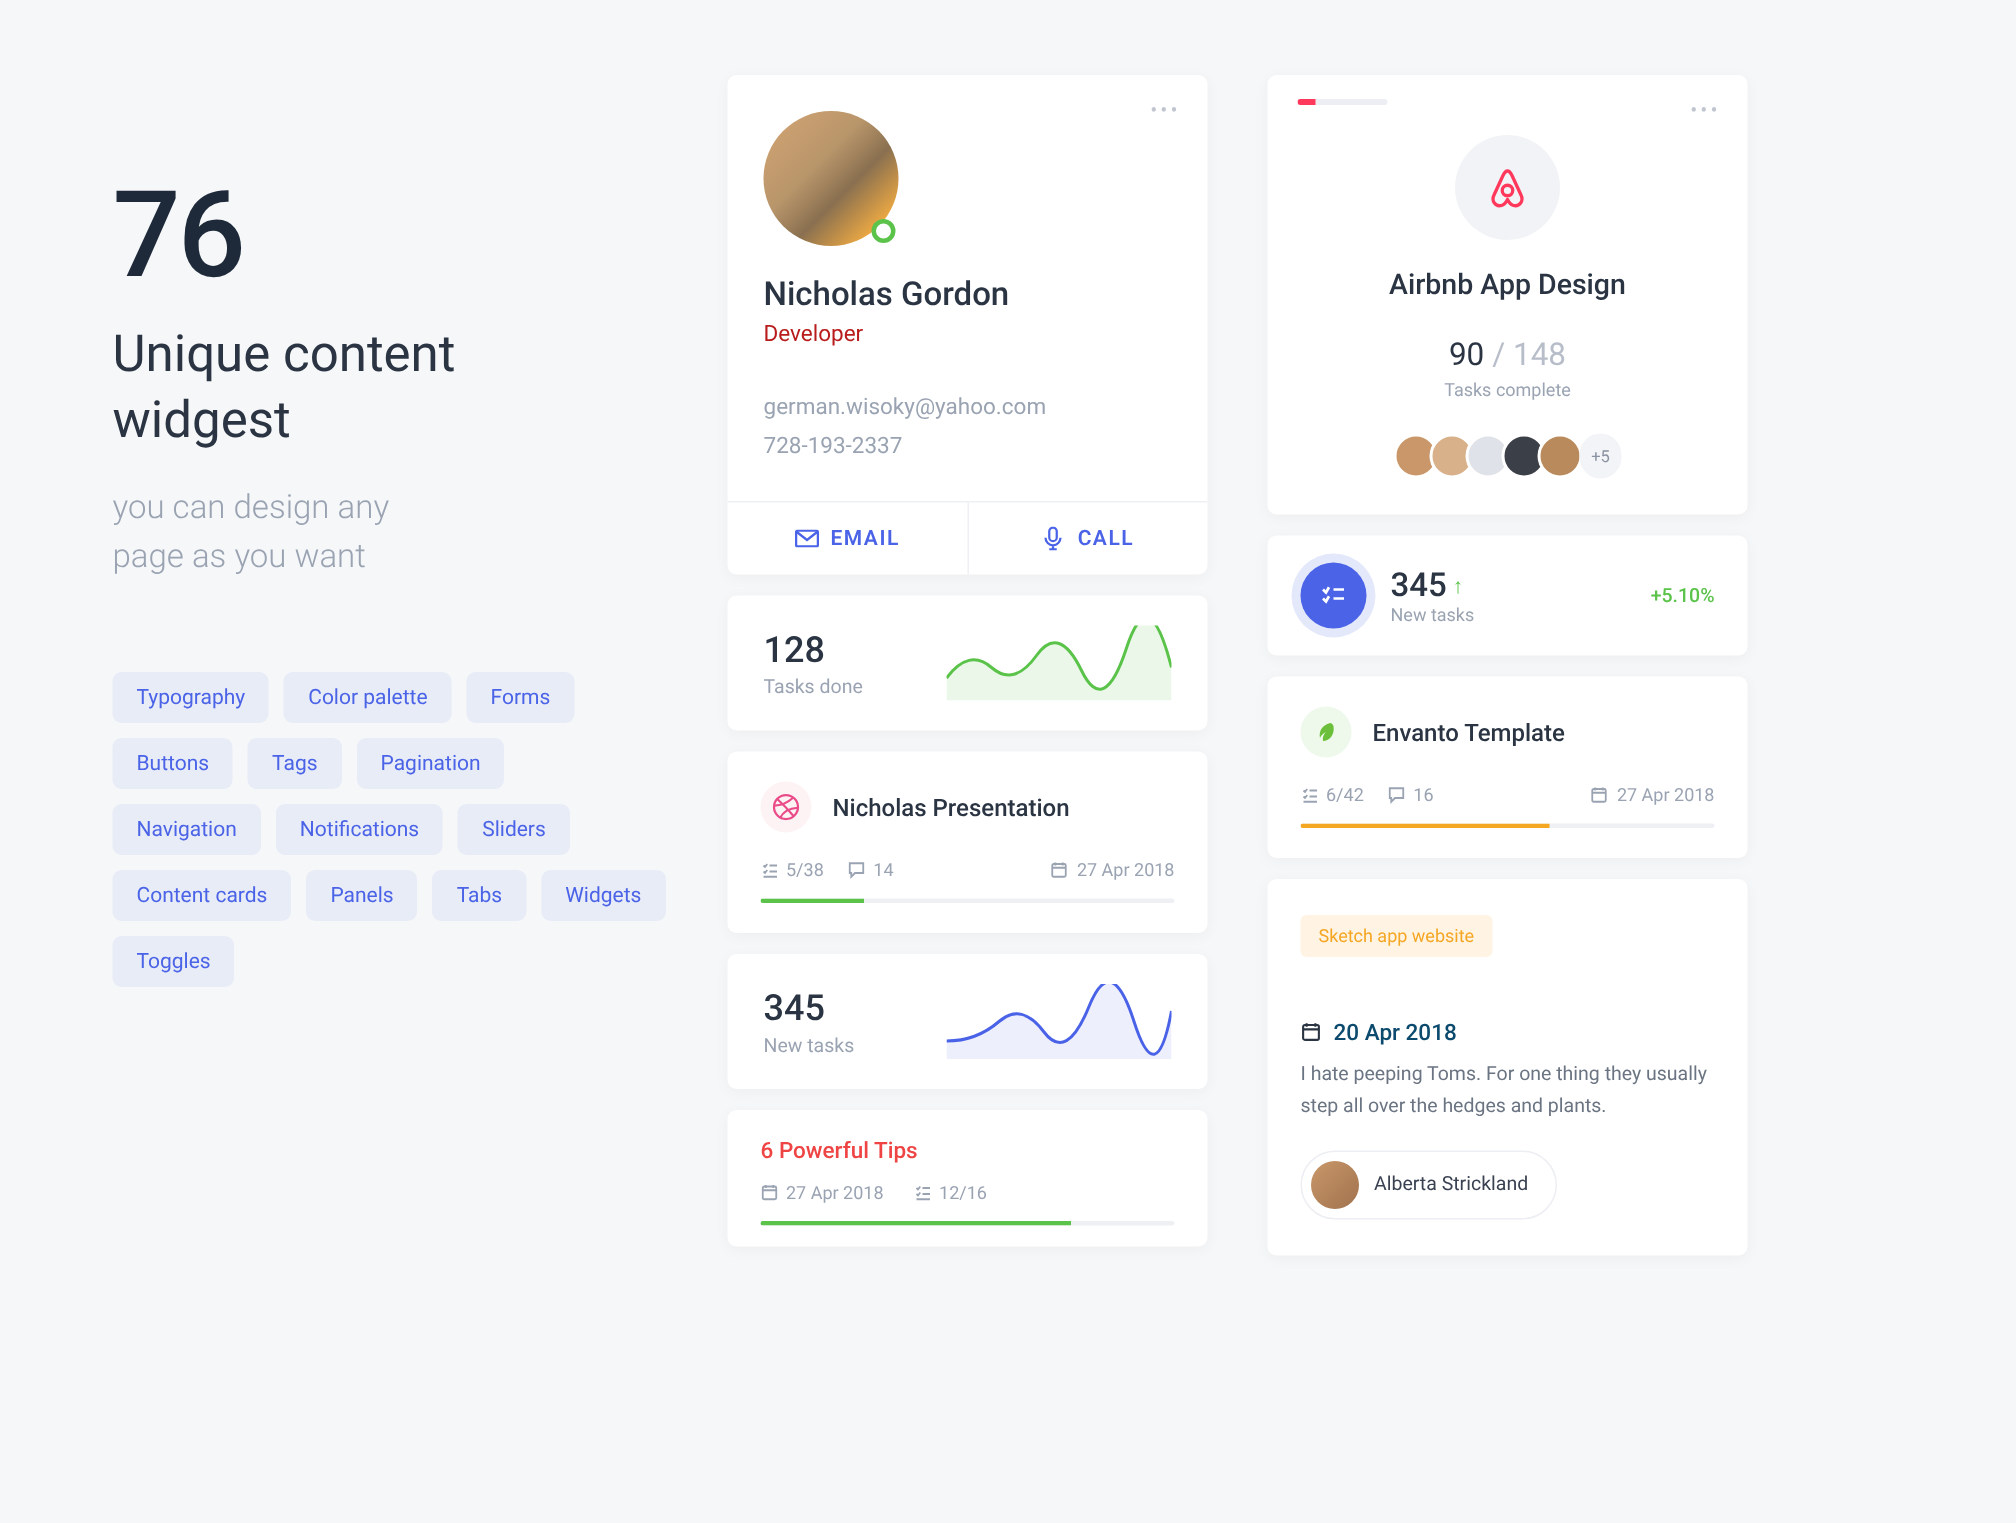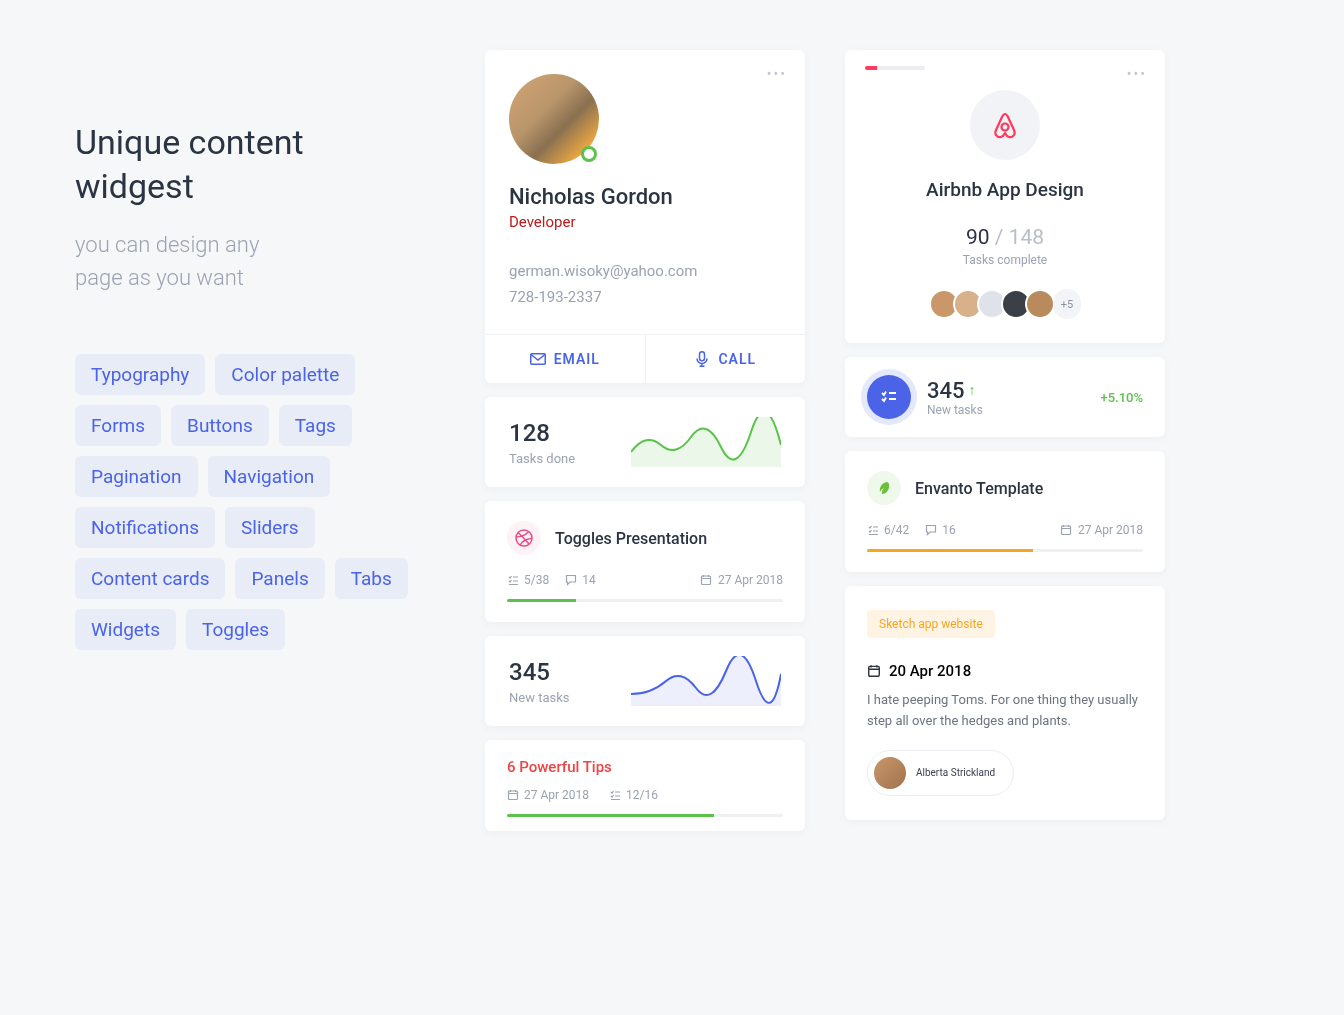--- a/index.html
+++ b/index.html
@@ -88,6 +88,7 @@
 <div class="canvas">
 
   <div class="intro">
+    <div class="intro-num">76</div>
     <div class="intro-title">
       <span>Unique content</span><br>
       <span>widgest</span>

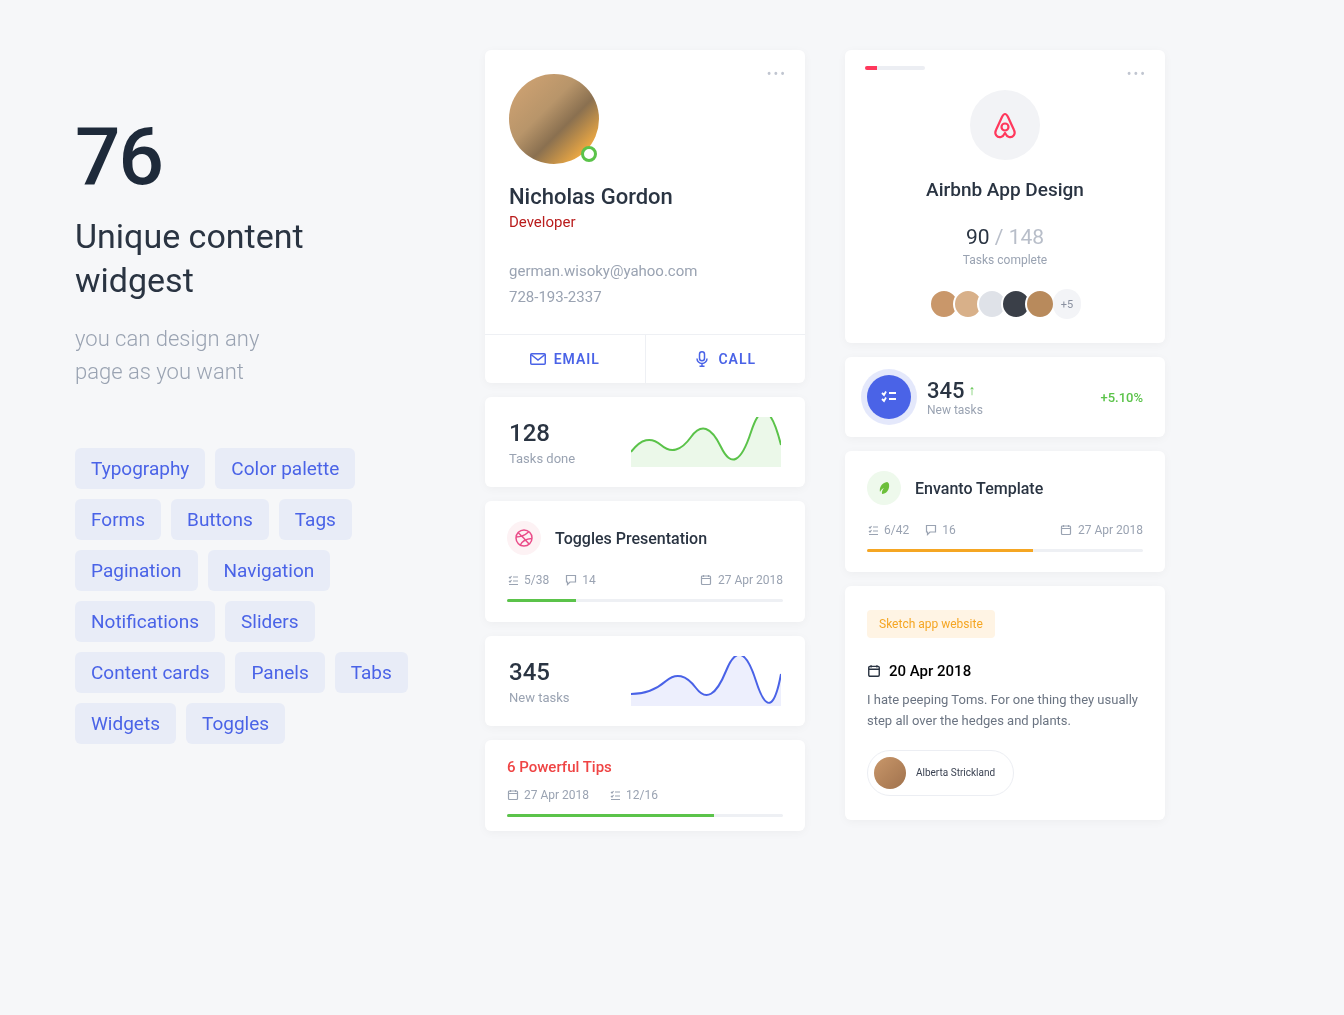--- a/index.html
+++ b/index.html
@@ -11,7 +11,7 @@
   .intro-title { font-size: 34px; font-weight: 400; color: #2a3442; line-height: 1.3; margin-top: 10px; }
   .intro-sub { font-size: 22px; font-weight: 300; color: #9aa3b2; line-height: 1.5; margin-top: 20px; }
   .tags { margin-top: 60px; display: flex; flex-wrap: wrap; gap: 10px; }
-  .tag { background: #e8ecf7; color: #4a63e7; padding: 9px 16px; border-radius: 6px; font-size: 19px; cursor: pointer; }
+  .tag { background: #e8ecf7; color: #4a63e7; padding: 9px 16px; border-radius: 6px; font-size: 14px; cursor: pointer; }
   
   .col { display: flex; flex-direction: column; gap: 14px; }
   .col1 { width: 320px; }

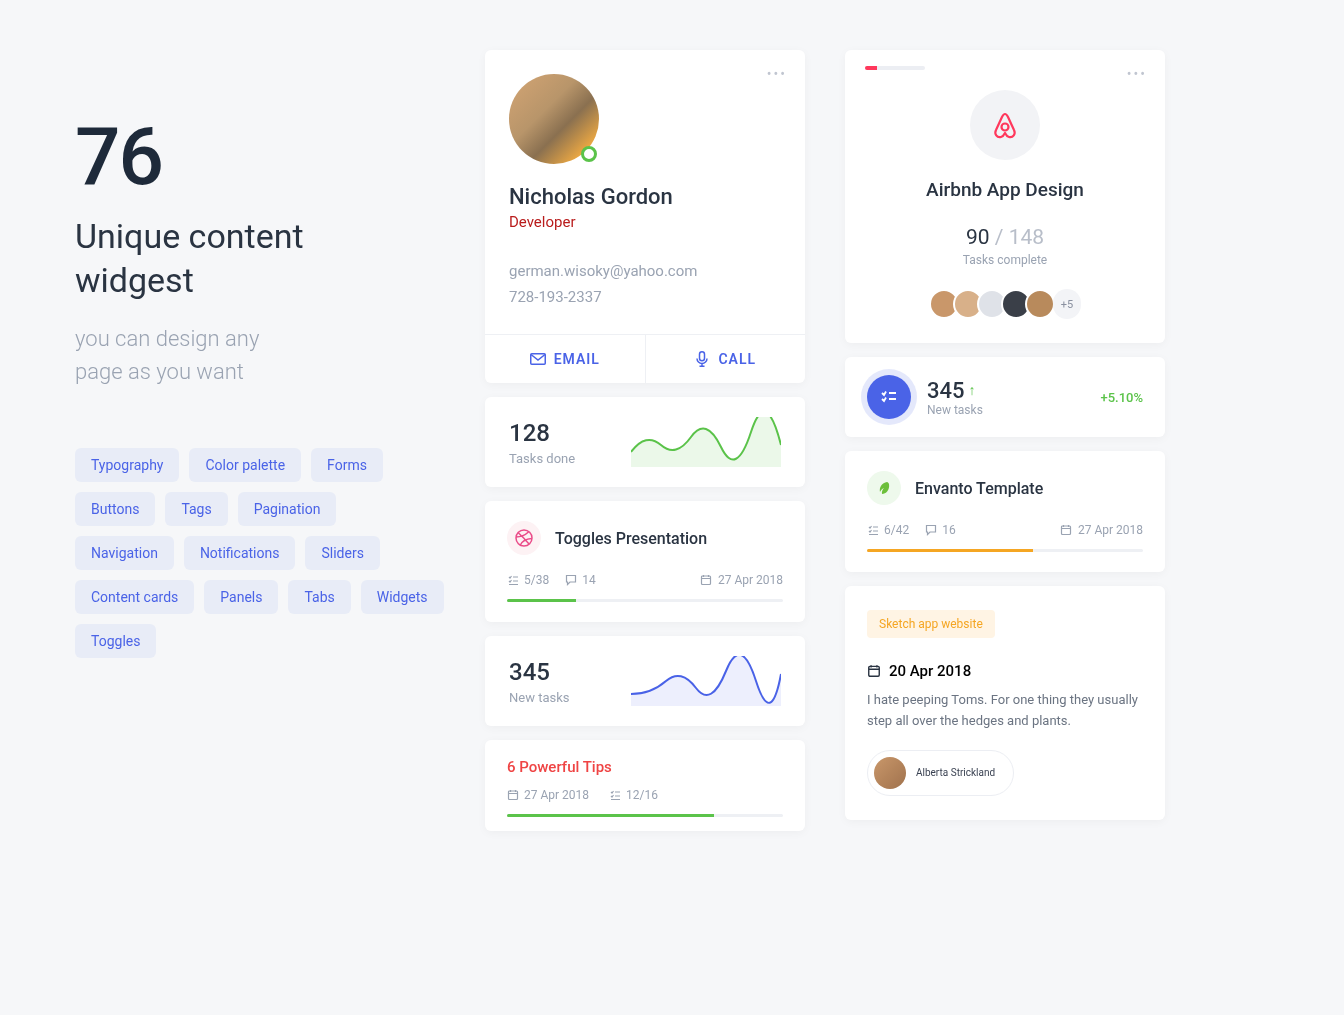--- a/index.html
+++ b/index.html
@@ -172,7 +172,7 @@
               <path d="M3 3.5 Q9 9 14 15 M1.2 8 Q8 8 13.5 3 M5 16.5 Q8 10 16.8 9.5"></path>
             </svg>
         </div>
-        <div class="item-title">Toggles Presentation</div>
+        <div class="item-title">Nicholas Presentation</div>
       </div>
       <div class="item-meta">
         <span class="meta-pair">

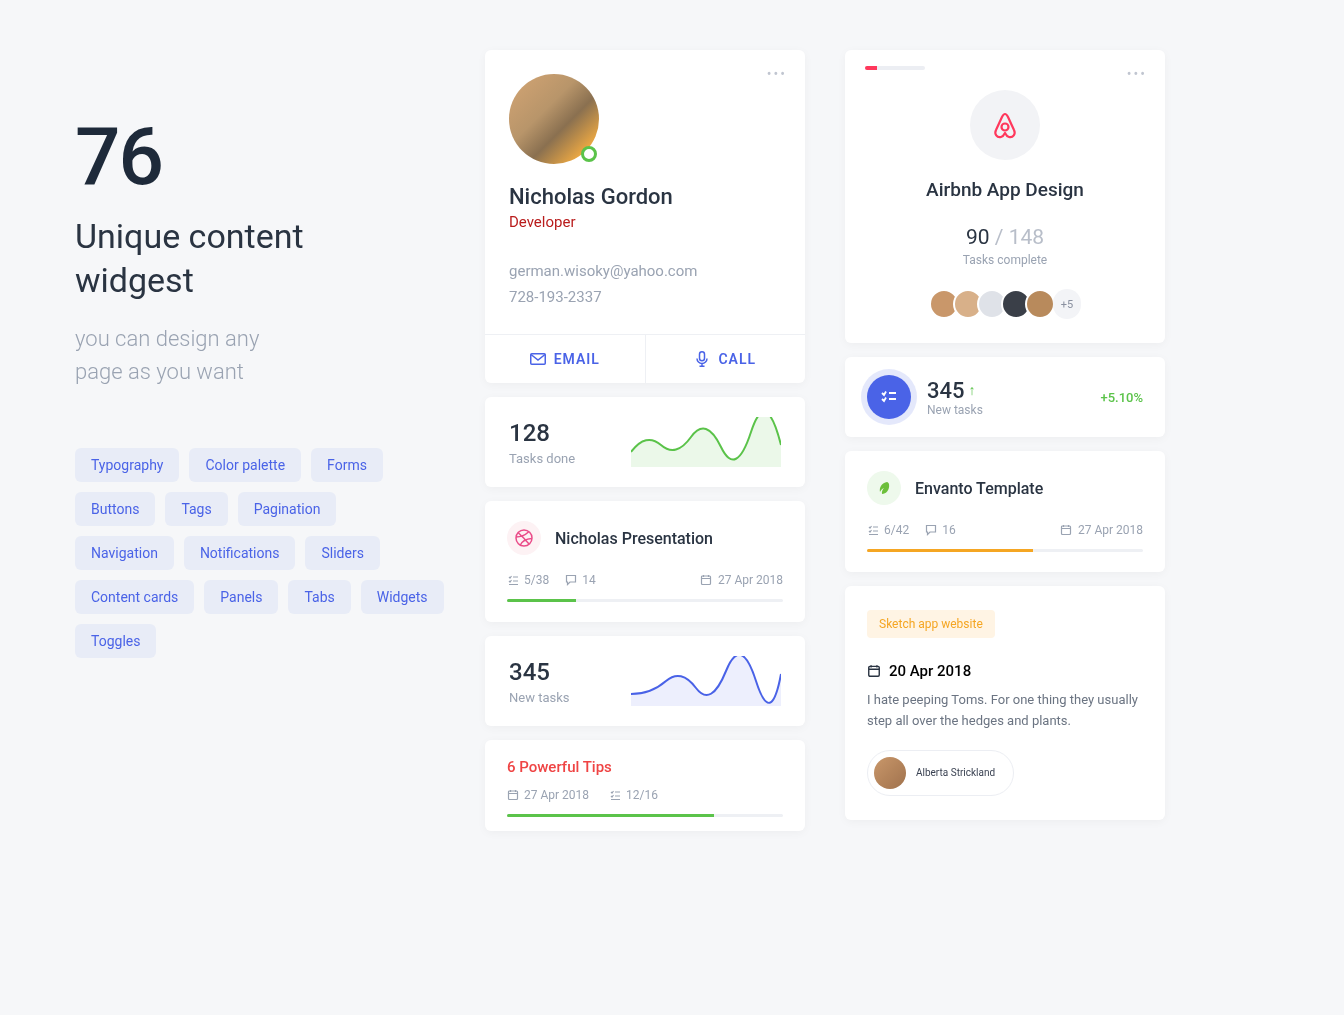--- a/index.html
+++ b/index.html
@@ -75,7 +75,7 @@
   
   .sketch { padding: 24px 22px; }
   .chip { display:inline-block; background:#fff4e4; color:#f5a623; font-size:12px; padding:7px 12px; border-radius:4px; }
-  .date-row { margin-top:24px; display:flex; align-items:center; gap:8px; font-size:15px; color:#000000; font-weight:500; }
+  .date-row { margin-top:41px; display:flex; align-items:center; gap:8px; font-size:15px; color:#0c4a6e; font-weight:500; }
   .para { font-size:13px; color:#6b7482; line-height:1.6; margin-top:10px; }
   .author { margin-top:18px; border:1px solid #eceef3; border-radius:999px; padding:6px 18px 6px 6px; display:inline-flex; align-items:center; gap:10px;}
   .author-av { width:32px; height:32px; border-radius:50%; background: linear-gradient(135deg,#c9976a,#a0724d); }

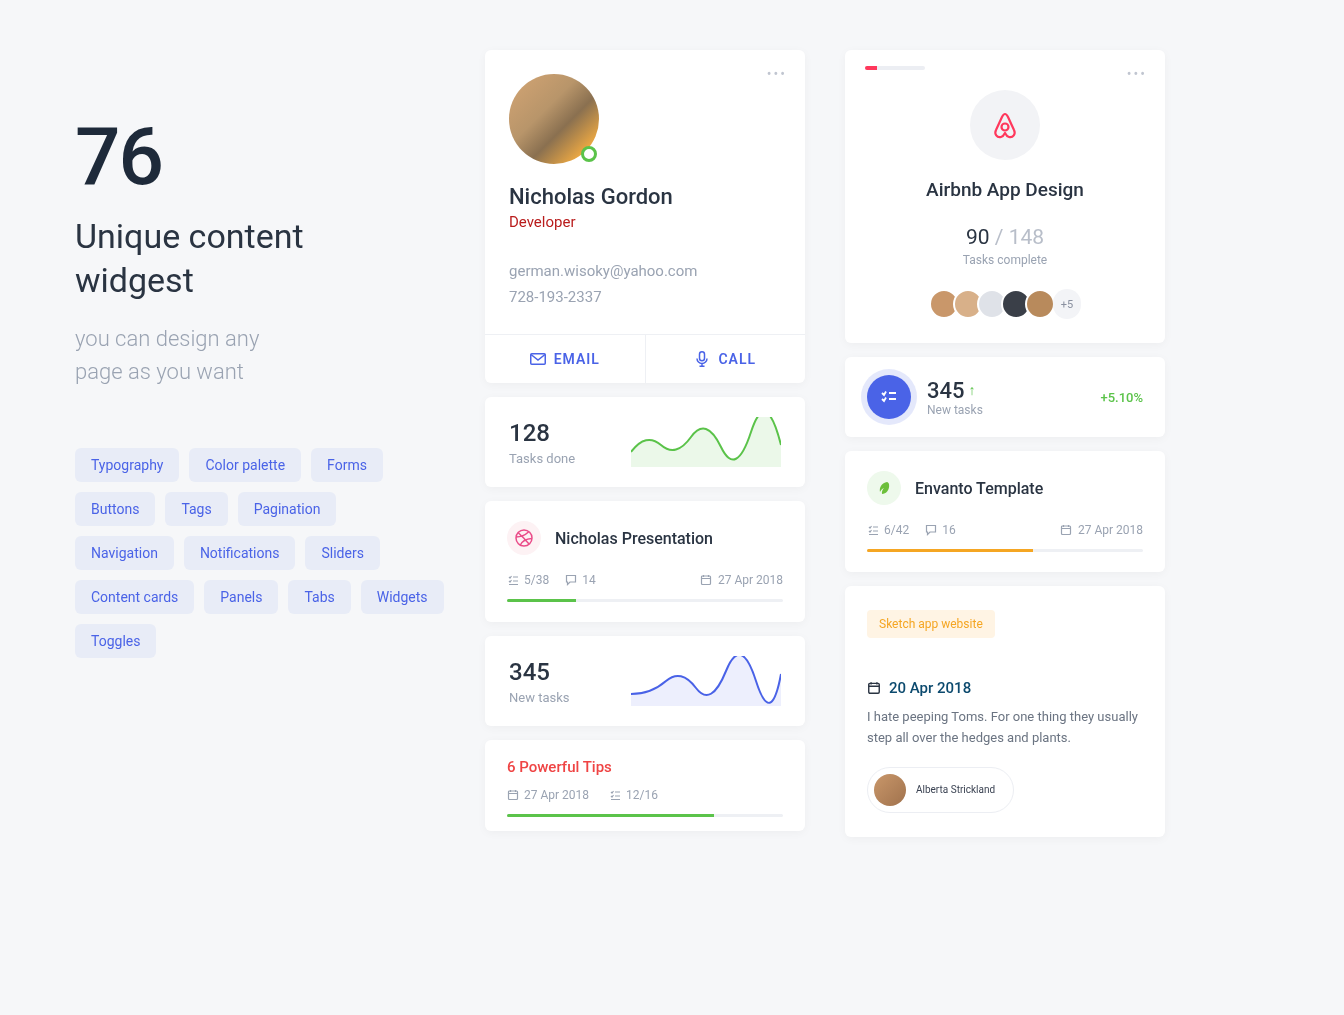--- a/index.html
+++ b/index.html
@@ -79,7 +79,7 @@
   .para { font-size:13px; color:#6b7482; line-height:1.6; margin-top:10px; }
   .author { margin-top:18px; border:1px solid #eceef3; border-radius:999px; padding:6px 18px 6px 6px; display:inline-flex; align-items:center; gap:10px;}
   .author-av { width:32px; height:32px; border-radius:50%; background: linear-gradient(135deg,#c9976a,#a0724d); }
-  .author-name { font-size:10px; color:#3a4252; }
+  .author-name { font-size:13px; color:#3a4252; }
   svg { display:block; }
 </style>
 </head>

